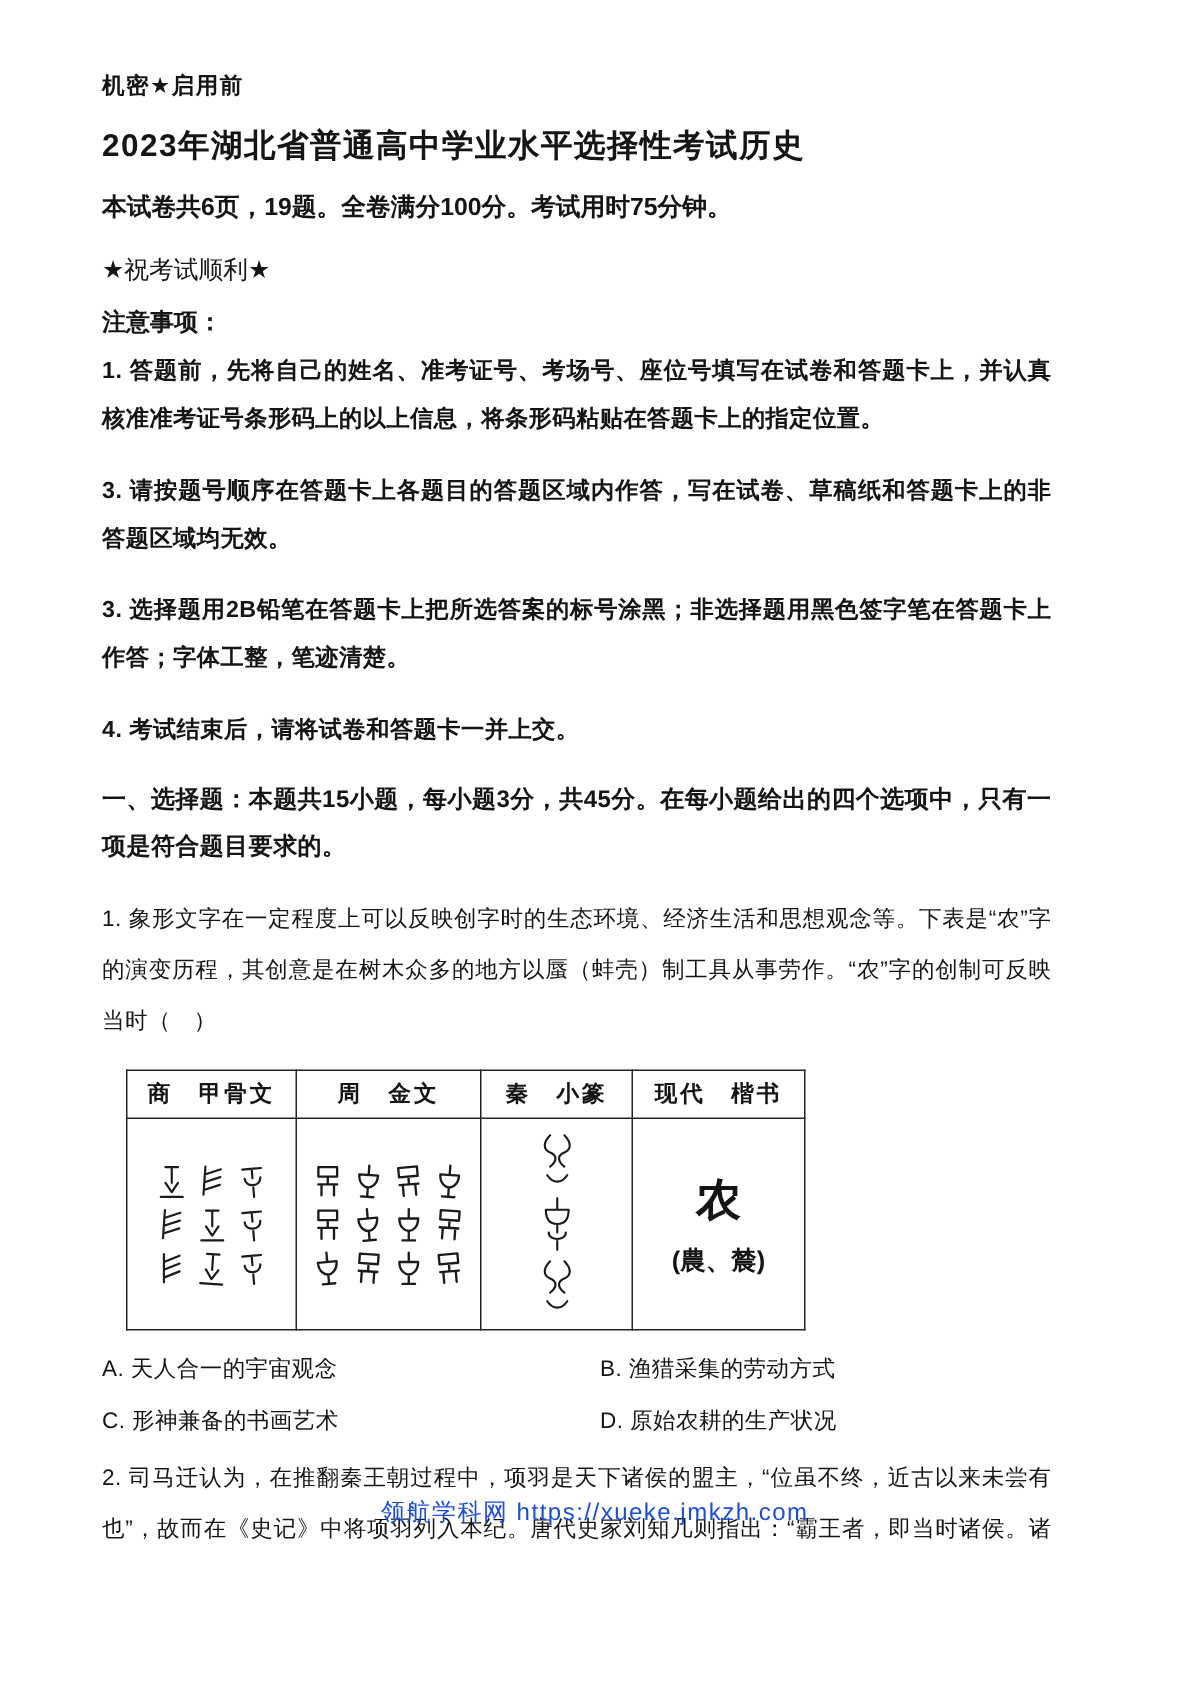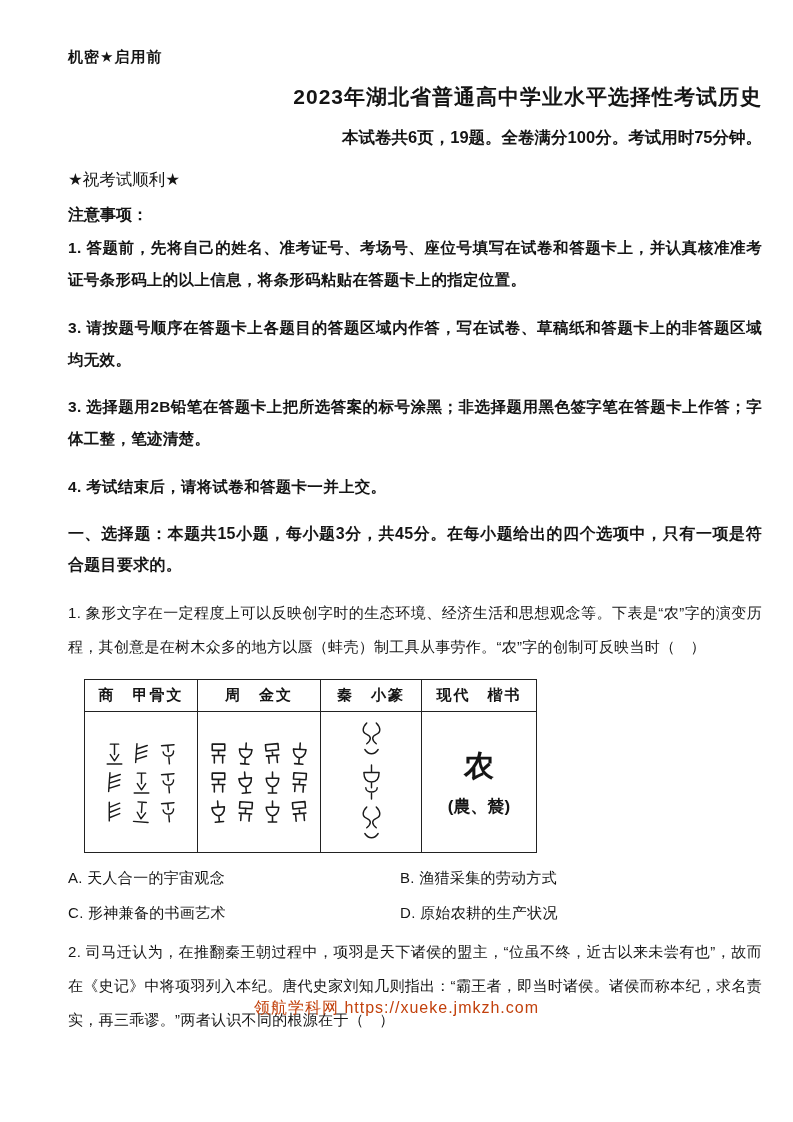--- a/index.html
+++ b/index.html
@@ -5,7 +5,7 @@
   html,body{margin:0;padding:0;background:#ffffff;}
   body{font-family:"Liberation Sans","DejaVu Sans",sans-serif;color:#151515;}
   .page{width:793px;height:1045px;position:relative;box-sizing:border-box;
-        padding:48px 31px 0 68px;background:#fff;overflow:hidden;}
+        padding:48px 92px 0 68px;background:#fff;overflow:hidden;}
   .confidential{font-size:15px;font-weight:700;letter-spacing:1px;}
   .title{text-align:right;font-size:21px;font-weight:700;margin-top:16px;letter-spacing:1px;}
   .subtitle{text-align:right;font-size:16.5px;font-weight:700;margin-top:16px;}

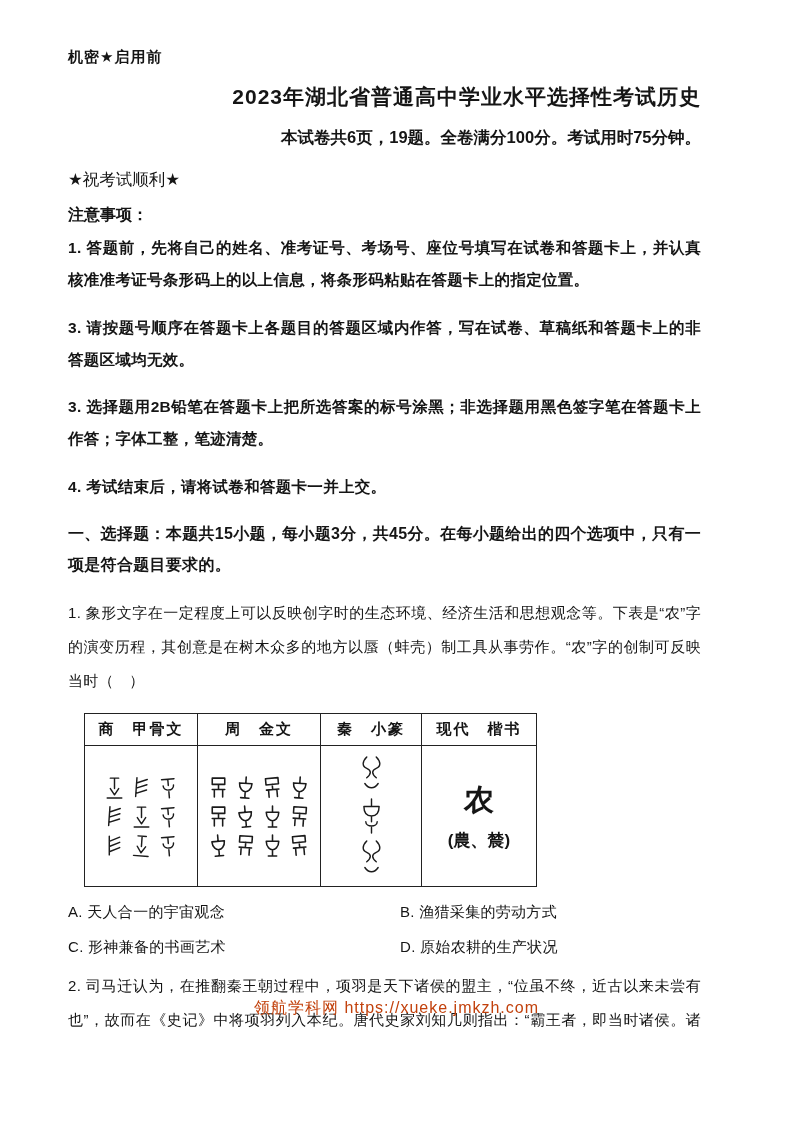--- a/index.html
+++ b/index.html
@@ -7,7 +7,7 @@
   .page{width:793px;height:1045px;position:relative;box-sizing:border-box;
         padding:48px 92px 0 68px;background:#fff;overflow:hidden;}
   .confidential{font-size:15px;font-weight:700;letter-spacing:1px;}
-  .title{text-align:right;font-size:21px;font-weight:700;margin-top:16px;letter-spacing:1px;}
+  .title{text-align:left;font-size:21px;font-weight:700;margin-top:16px;letter-spacing:1px;}
   .subtitle{text-align:right;font-size:16.5px;font-weight:700;margin-top:16px;}
   .wish{font-size:16.5px;font-weight:400;margin-top:20px;}
   .notes-heading{font-size:16px;font-weight:700;margin-top:14px;}

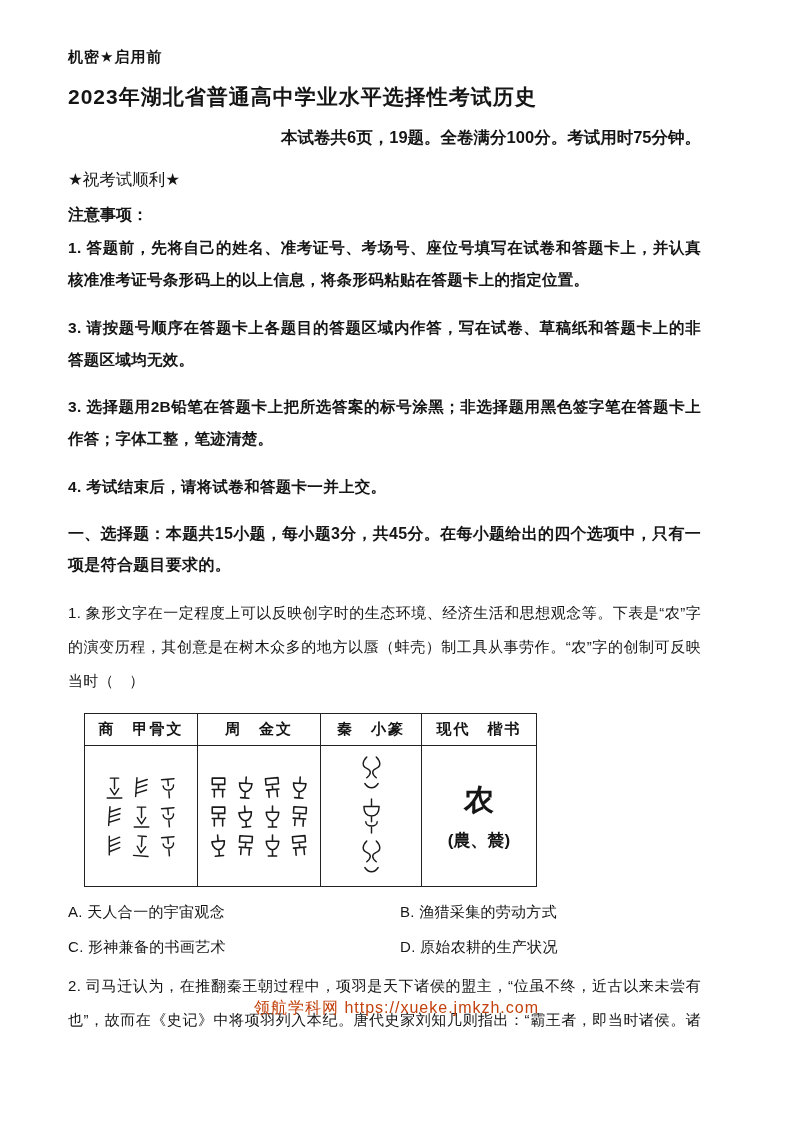--- a/index.html
+++ b/index.html
@@ -8,7 +8,7 @@
         padding:48px 92px 0 68px;background:#fff;overflow:hidden;}
   .confidential{font-size:15px;font-weight:700;letter-spacing:1px;}
   .title{text-align:left;font-size:21px;font-weight:700;margin-top:16px;letter-spacing:1px;}
-  .subtitle{text-align:right;font-size:16.5px;font-weight:700;margin-top:16px;}
+  .subtitle{text-align:left;font-size:16.5px;font-weight:700;margin-top:16px;}
   .wish{font-size:16.5px;font-weight:400;margin-top:20px;}
   .notes-heading{font-size:16px;font-weight:700;margin-top:14px;}
   .note{font-size:15.5px;font-weight:600;line-height:32px;text-align:justify;margin-top:6px;letter-spacing:.3px;}

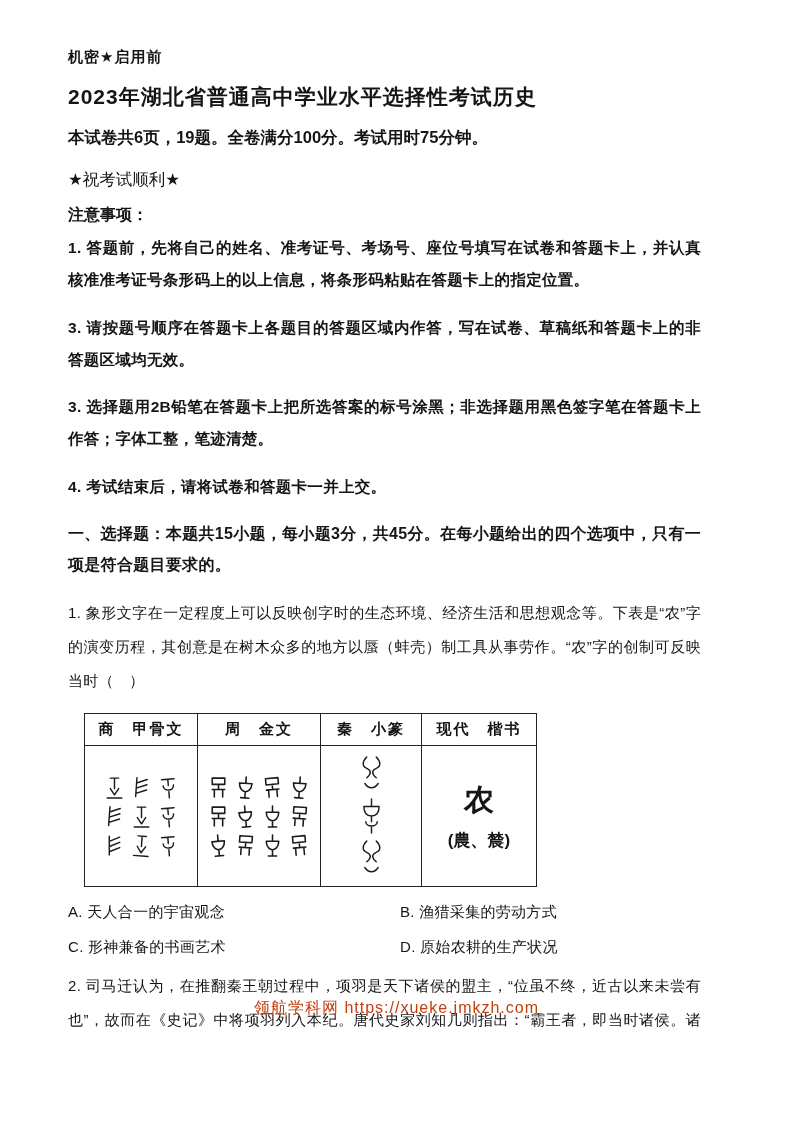--- a/index.html
+++ b/index.html
@@ -30,7 +30,7 @@
   .options-row{display:flex;font-size:15px;font-weight:400;margin-top:16px;letter-spacing:.3px;}
   .options-row .opt-left{width:332px;flex:0 0 332px;}
   .watermark{position:absolute;left:0;right:0;bottom:26px;text-align:center;
-             color:#c2410c;font-size:16px;font-weight:500;letter-spacing:1px;margin-top:24px;}
+             color:#1d4ed8;font-size:16px;font-weight:500;letter-spacing:1px;margin-top:24px;}
   .defs-holder{position:absolute;width:0;height:0;overflow:hidden;}
 </style>
 </head>

